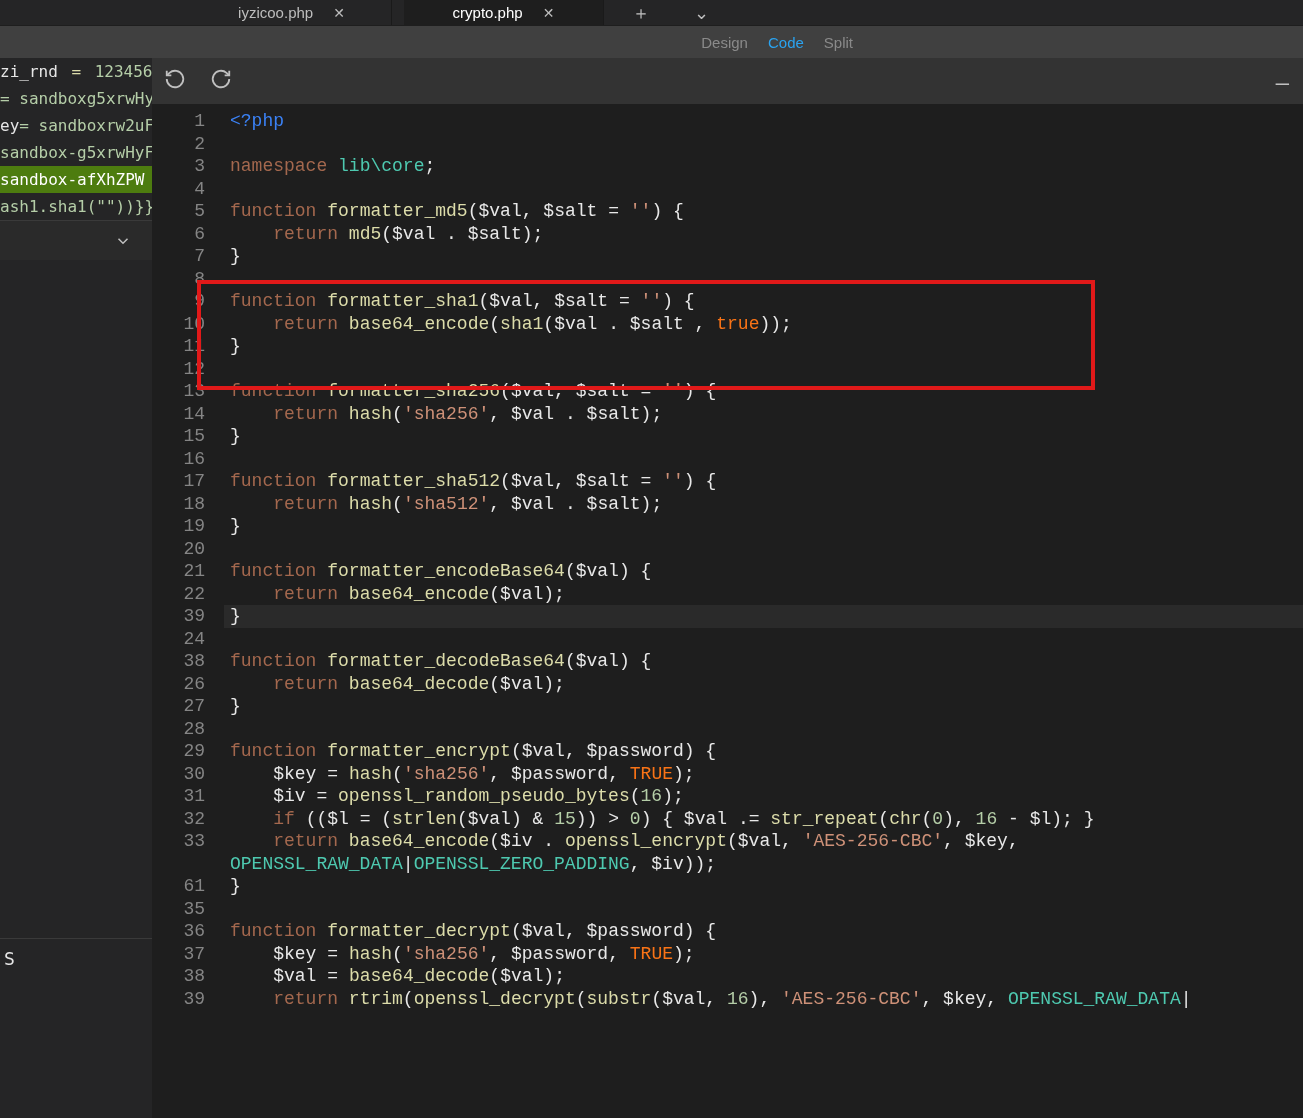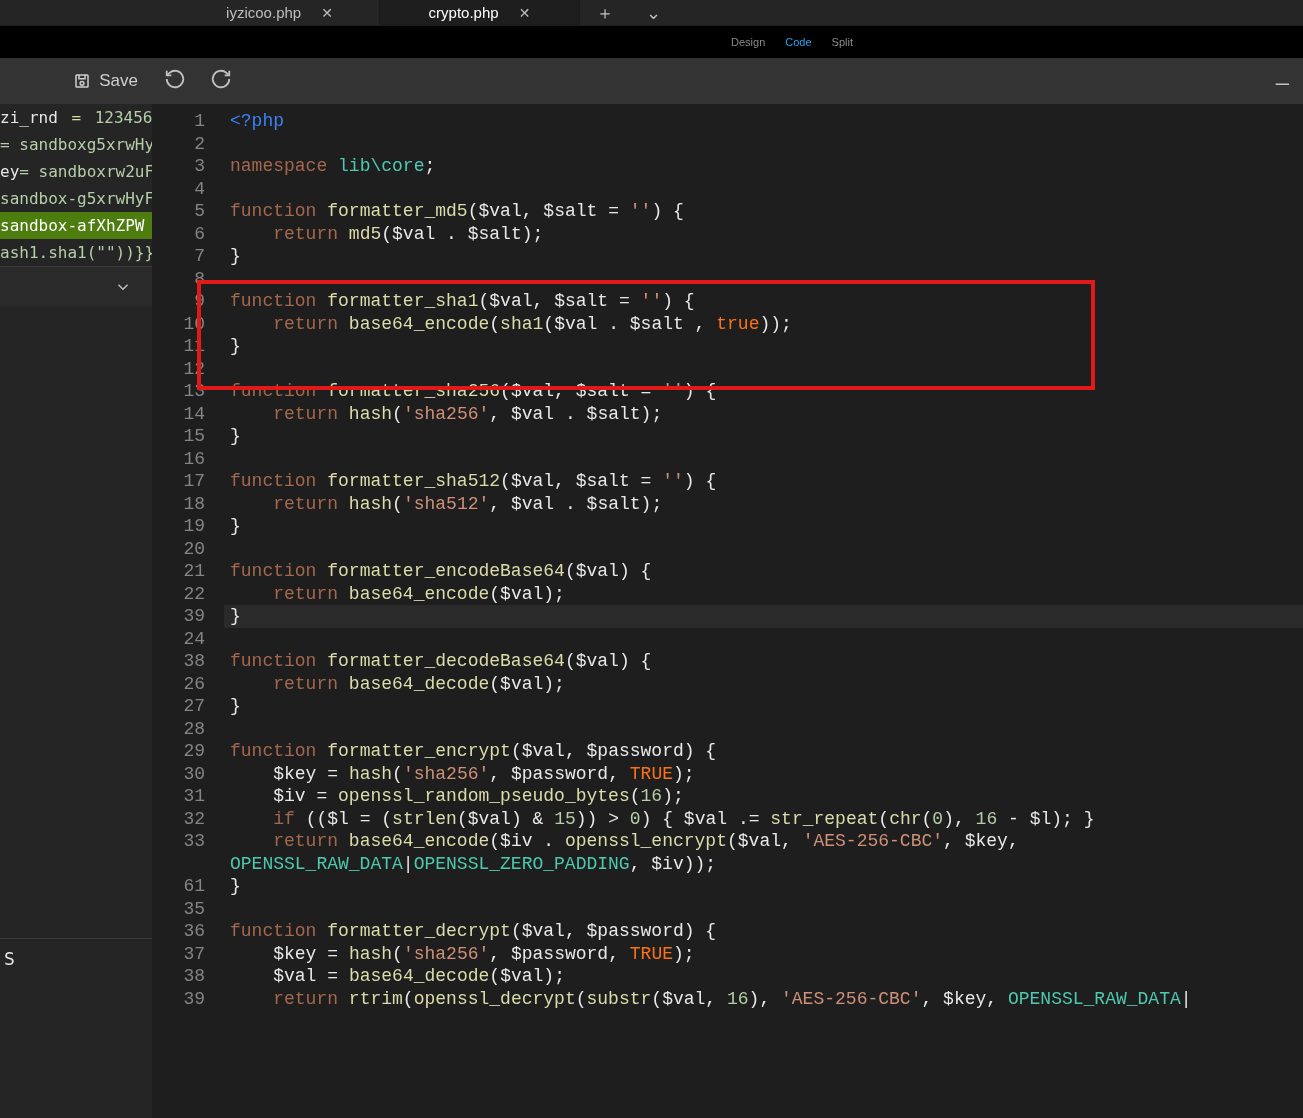--- a/index.html
+++ b/index.html
@@ -19,6 +19,7 @@
     height: 26px;
     background: #252526;
     border-bottom: 1px solid #1e1e1e;
+    gap: 12px;
   }
   .tab {
     display: flex;

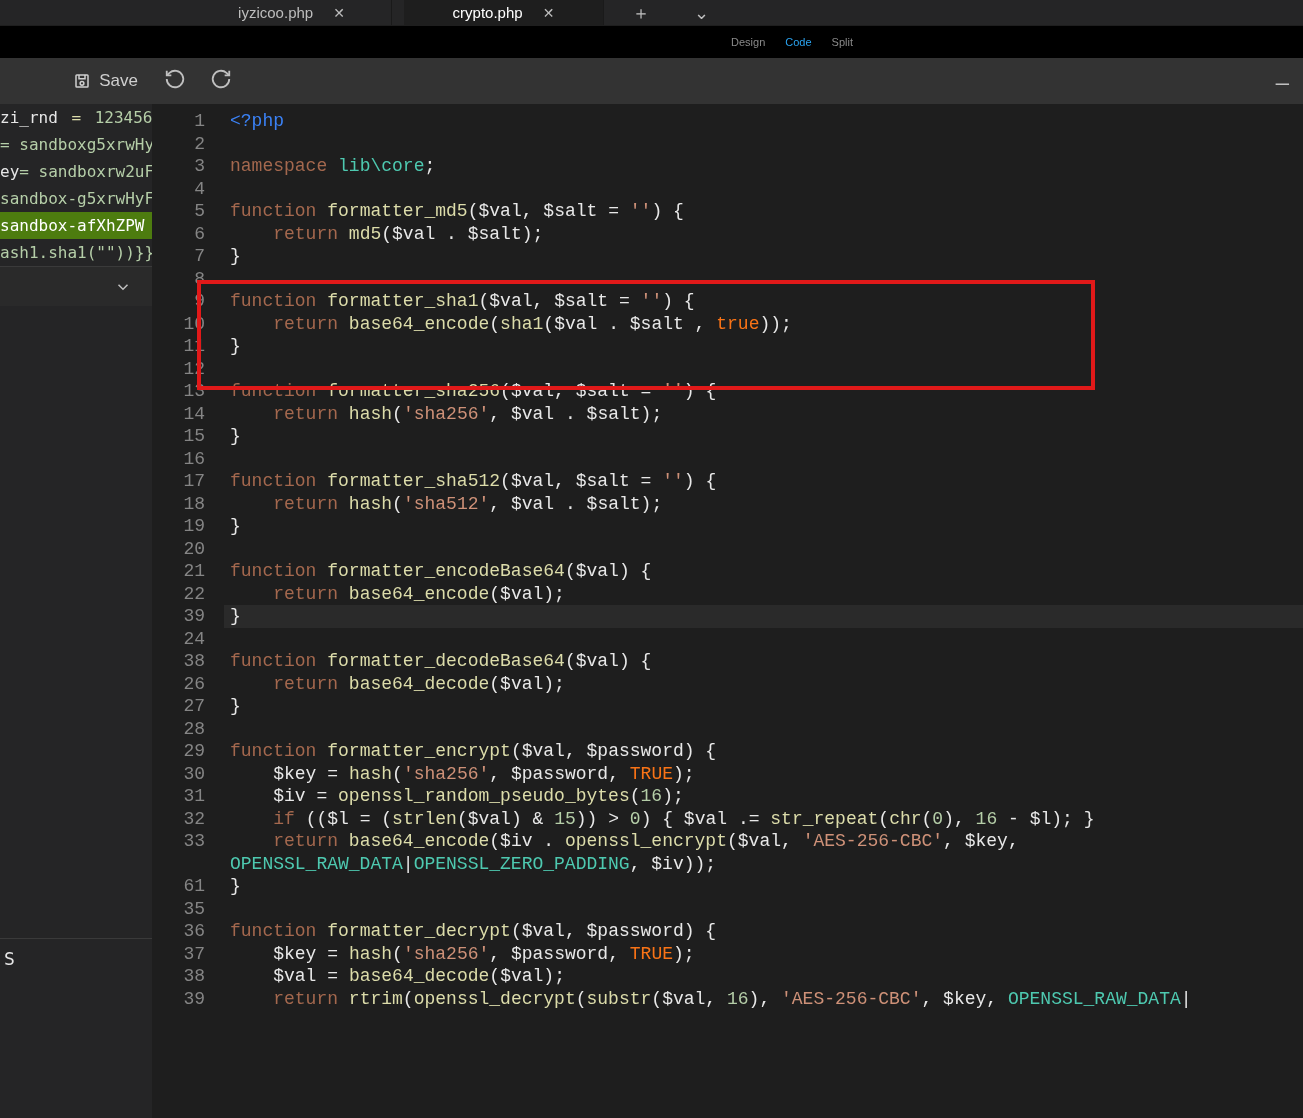--- a/index.html
+++ b/index.html
@@ -49,11 +49,11 @@
     display:flex;
     align-items:center;
     justify-content:flex-end;
-    background:#000000;
+    background:#404040;
     padding-right: 450px;
     gap: 20px;
     font-family: "Segoe UI", sans-serif;
-    font-size: 11px;
+    font-size: 15px;
   }
   .view-link { color: #8a8a8a; cursor: pointer;}
   .view-link.active { color: #2aa3f0; }

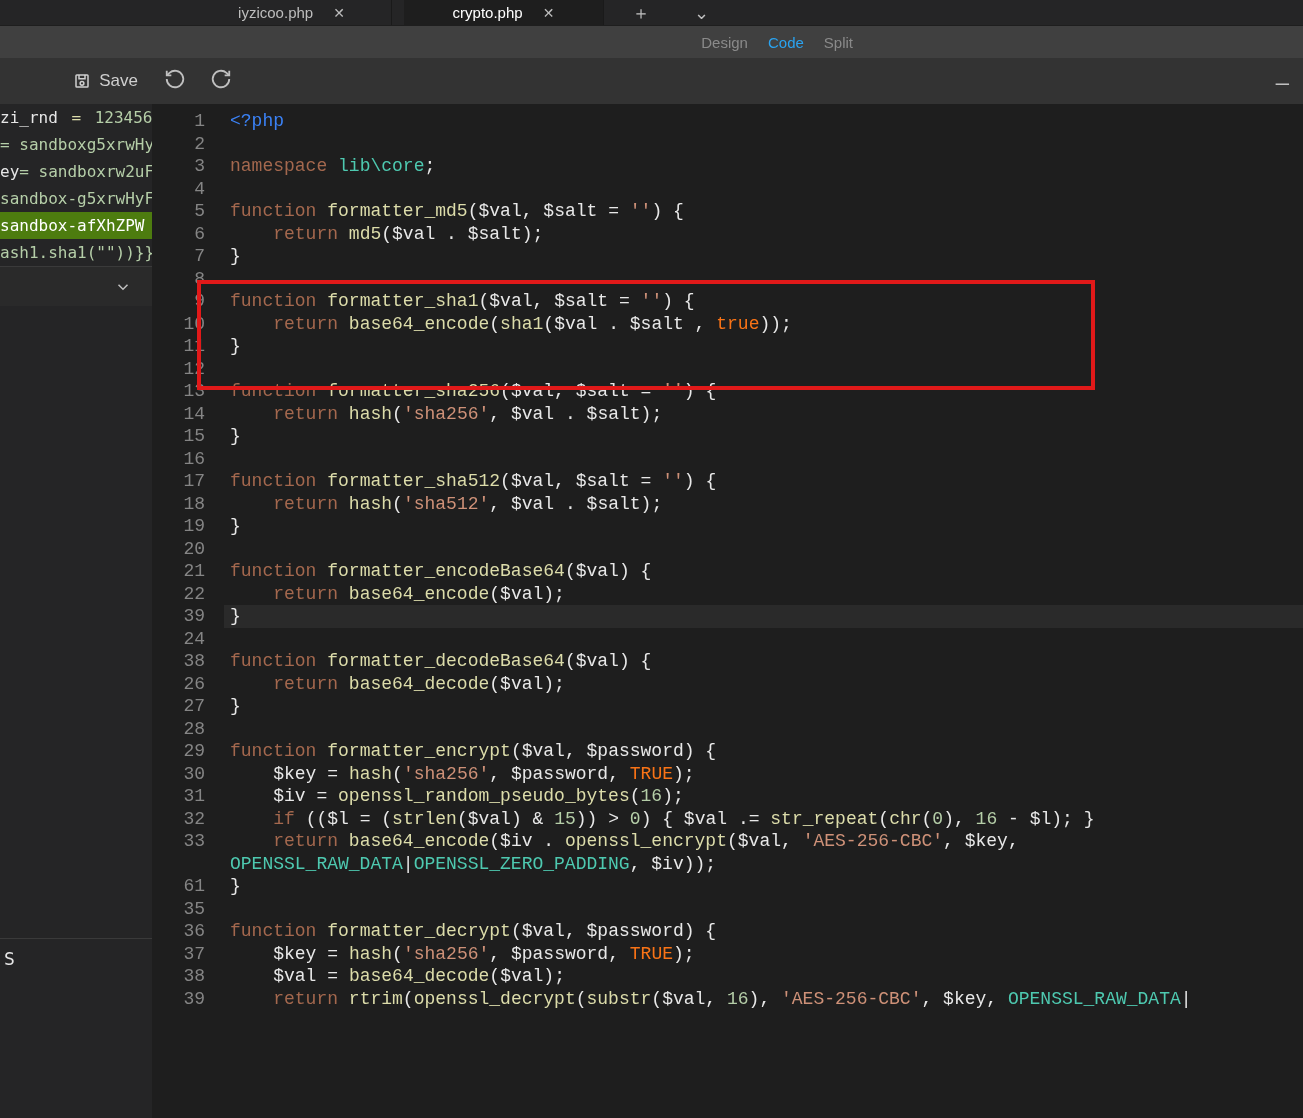--- a/index.html
+++ b/index.html
@@ -220,16 +220,6 @@
 
   <div class="left-panel">
     <div class="left-inner">
-      <div class="toolbar">
-        <span style="display:flex;align-items:center;gap:8px;cursor:pointer">
-          <svg viewBox="0 0 24 24" fill="none" stroke="#cfcfcf" stroke-width="2">
-              <rect x="4" y="4" width="16" height="16" rx="1"></rect>
-              <path d="M8 4v5h8V4"></path>
-              <circle cx="12" cy="15" r="2.5"></circle>
-            </svg>
-          <span>Save</span>
-        </span>
-      </div>
       <div class="vars" id="vars">
           <div class="var-line"><span class="name">zi_rnd</span><span class="eq"> = </span><span class="val num">123456789</span></div>
           <div class="var-line"><span class="name"></span><span class="val">= sandboxg5xrwHyF</span></div>

